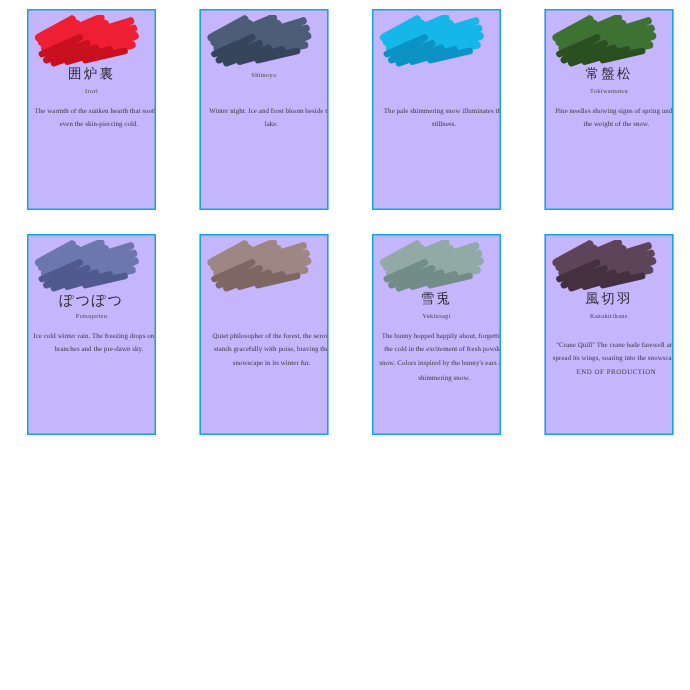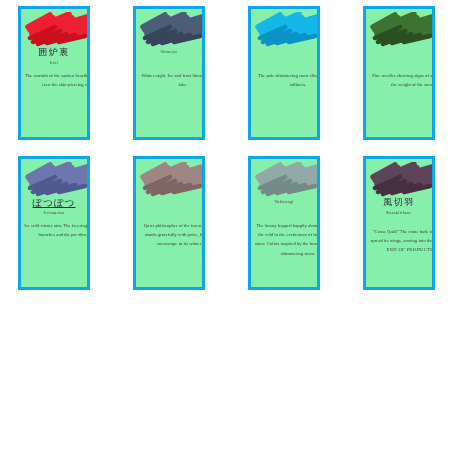--- a/index.html
+++ b/index.html
@@ -24,11 +24,11 @@
 
   .card {
     position: relative;
-    width: 72px;
+    width: 86px;
     height: 134px;
     margin: 6px 0 0 18px;
-    background: #86efac;
-    border: 3px solid #0ea5e9;
+    background: #c4b5fd;
+    border: 1px solid #0ea5e9;
     box-sizing: border-box;
     overflow: hidden;
   }

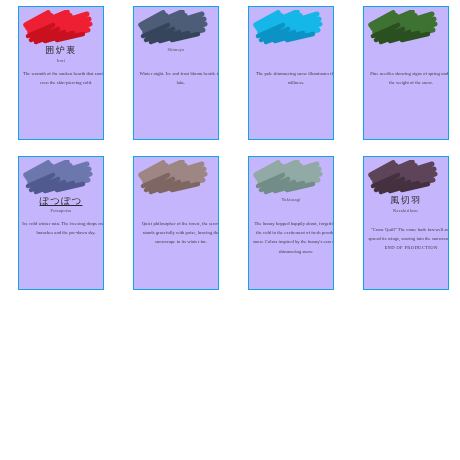--- a/index.html
+++ b/index.html
@@ -156,6 +156,10 @@
         </g>
       </svg>
     </div>
+    <div class="name-block">
+      <div class="jp">常盤松</div>
+      <div class="romaji">Tokiwamatsu</div>
+    </div>
     <div class="desc">
       <span class="desc-text">Pine needles showing signs of spring under the weight of the snow.</span>
       

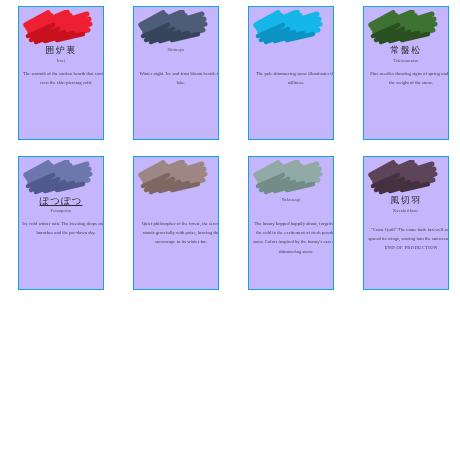--- a/index.html
+++ b/index.html
@@ -60,7 +60,6 @@
   .jp.kana {
     font-size: 9.5px;
     letter-spacing: 1px;
-    text-decoration: underline;
   }
   .romaji {
     font-family: "Liberation Serif", serif;

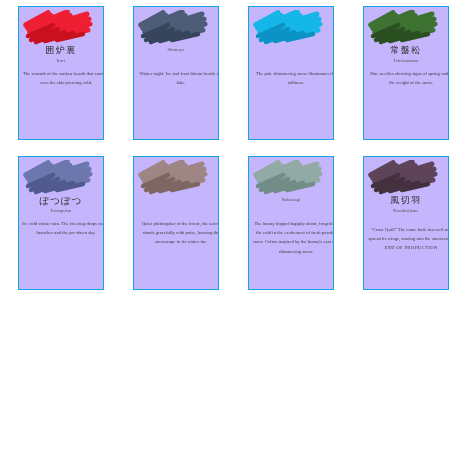--- a/index.html
+++ b/index.html
@@ -212,6 +212,7 @@
       </svg>
     </div>
     <div class="name-block">
+      <div class="jp">雪兎</div>
       <div class="romaji">Yukiusagi</div>
     </div>
     <div class="desc">

